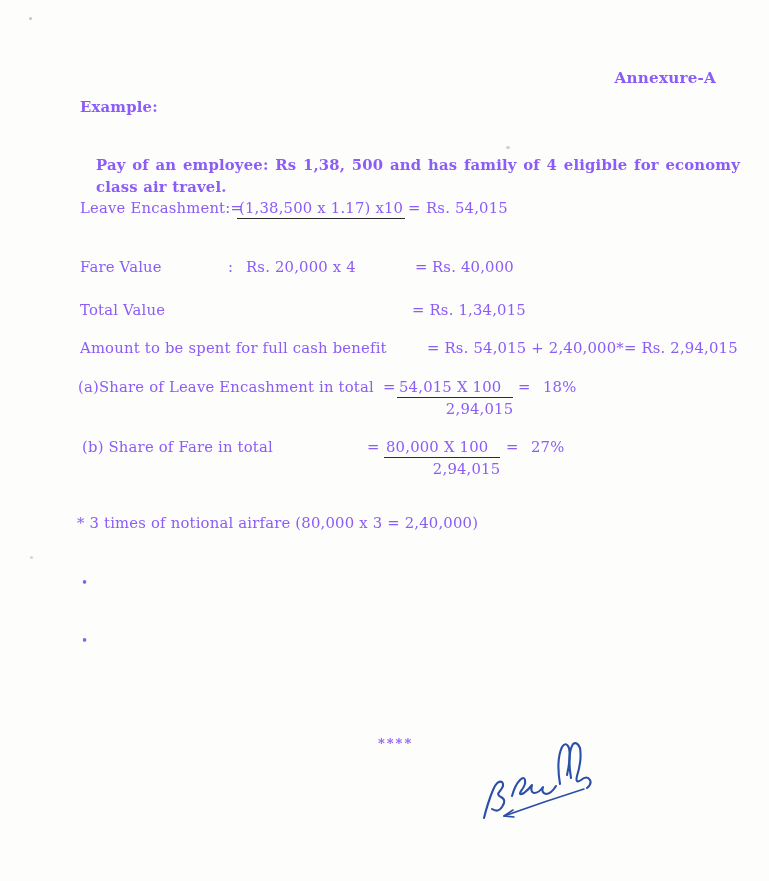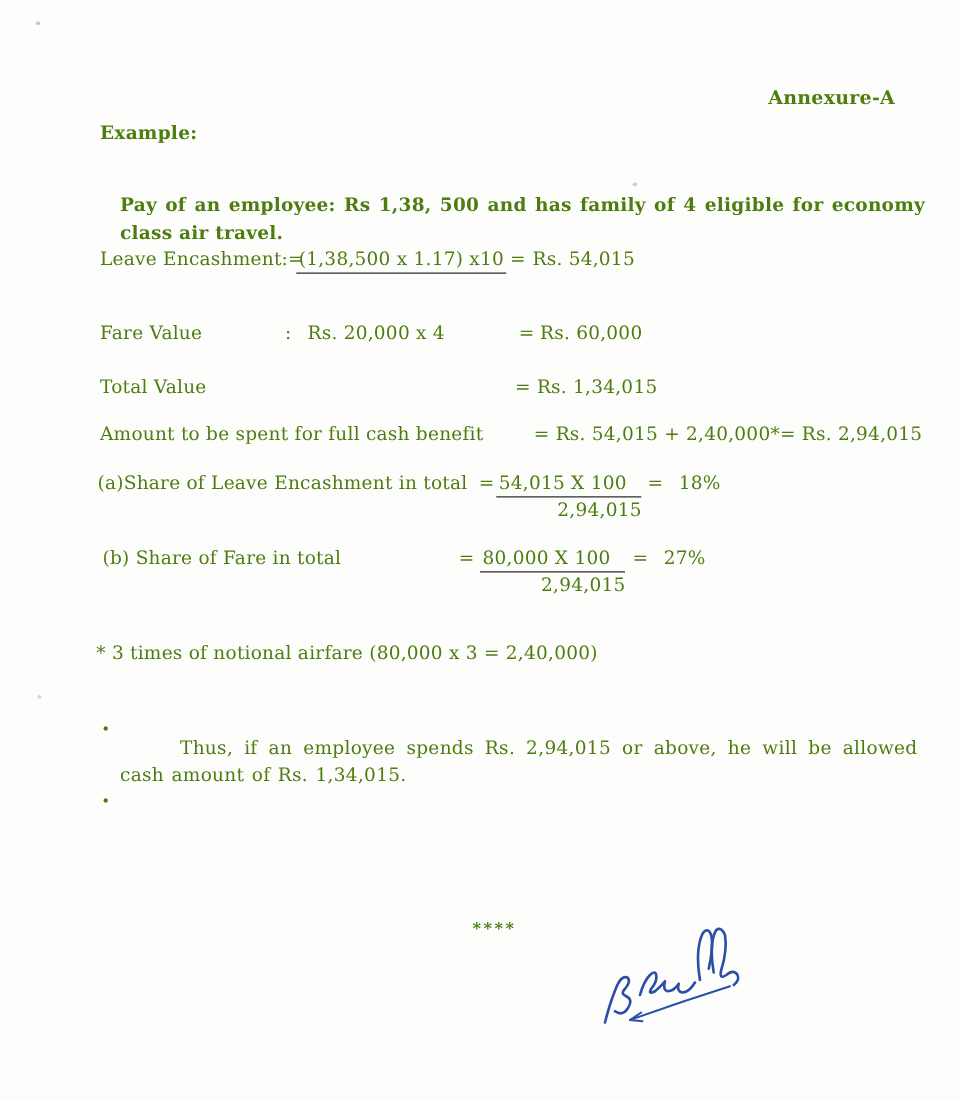--- a/index.html
+++ b/index.html
@@ -10,7 +10,7 @@
     background: #fdfdfc;
     font-family: "DejaVu Serif", serif;
     font-size: 14.8px;
-    color: #4d7c0f;
+    color: #8b5cf6;
     overflow: hidden;
     letter-spacing: 0.2px;
   }

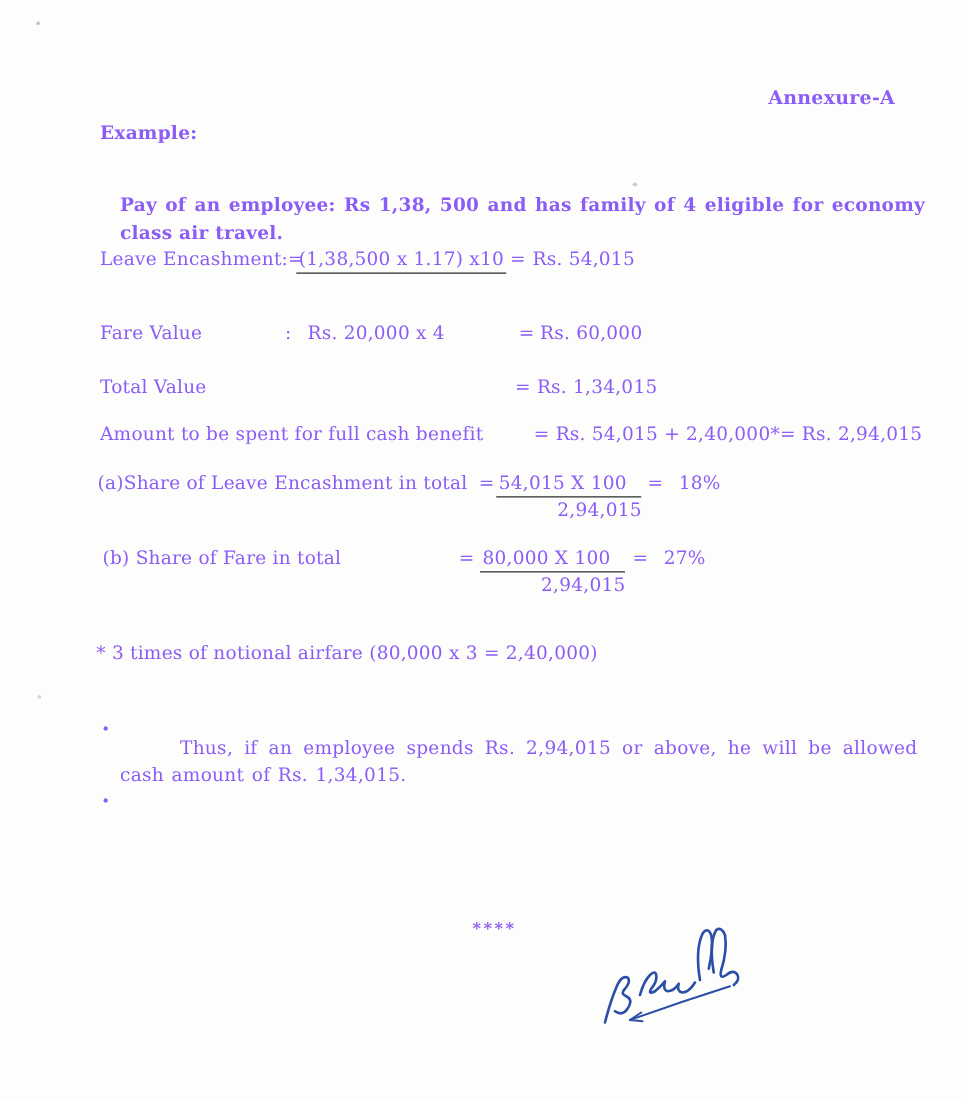--- a/index.html
+++ b/index.html
@@ -66,7 +66,7 @@
     <span class="abs" style="left:228px">:</span>
     <span class="abs" style="left:246px">Rs. 20,000 x 4</span>
     <span class="abs" style="left:415px">=</span>
-    <span class="abs" style="left:432px">Rs. 60,000</span>
+    <span class="abs" style="left:432px">Rs. 40,000</span>
   </div>
 
   <div class="row" style="top:301px">

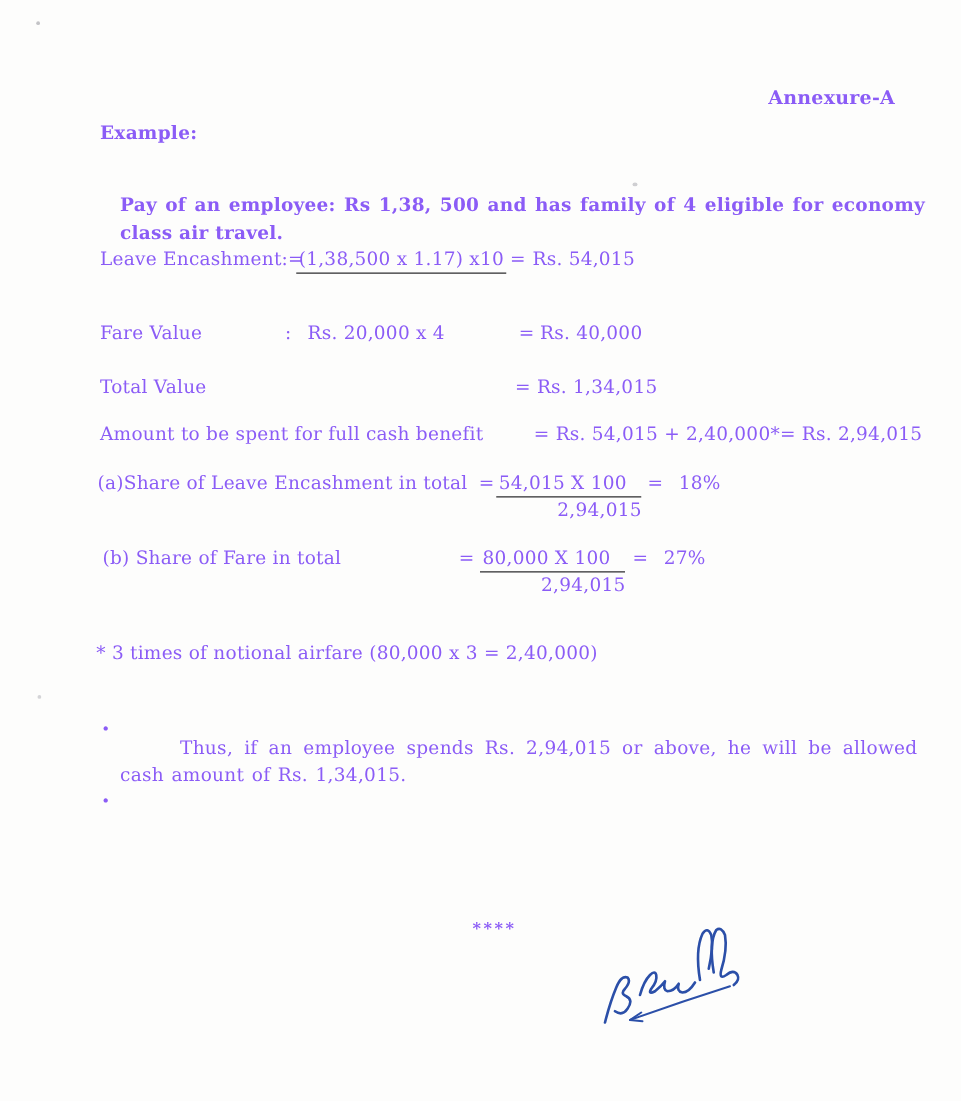--- a/index.html
+++ b/index.html
@@ -104,7 +104,6 @@
   <div class="footnote">* 3 times of notional airfare (80,000 x 3 = 2,40,000)</div>
 
   <span class="bullet-marker" style="top:576px">•</span>
-  <p class="para bullet-text" style="top:572px">Thus, if an employee spends Rs. 2,94,015 or above, he will  be allowed cash amount of Rs. 1,34,015.</p>
 
   <span class="bullet-marker" style="top:634px">•</span>
 

